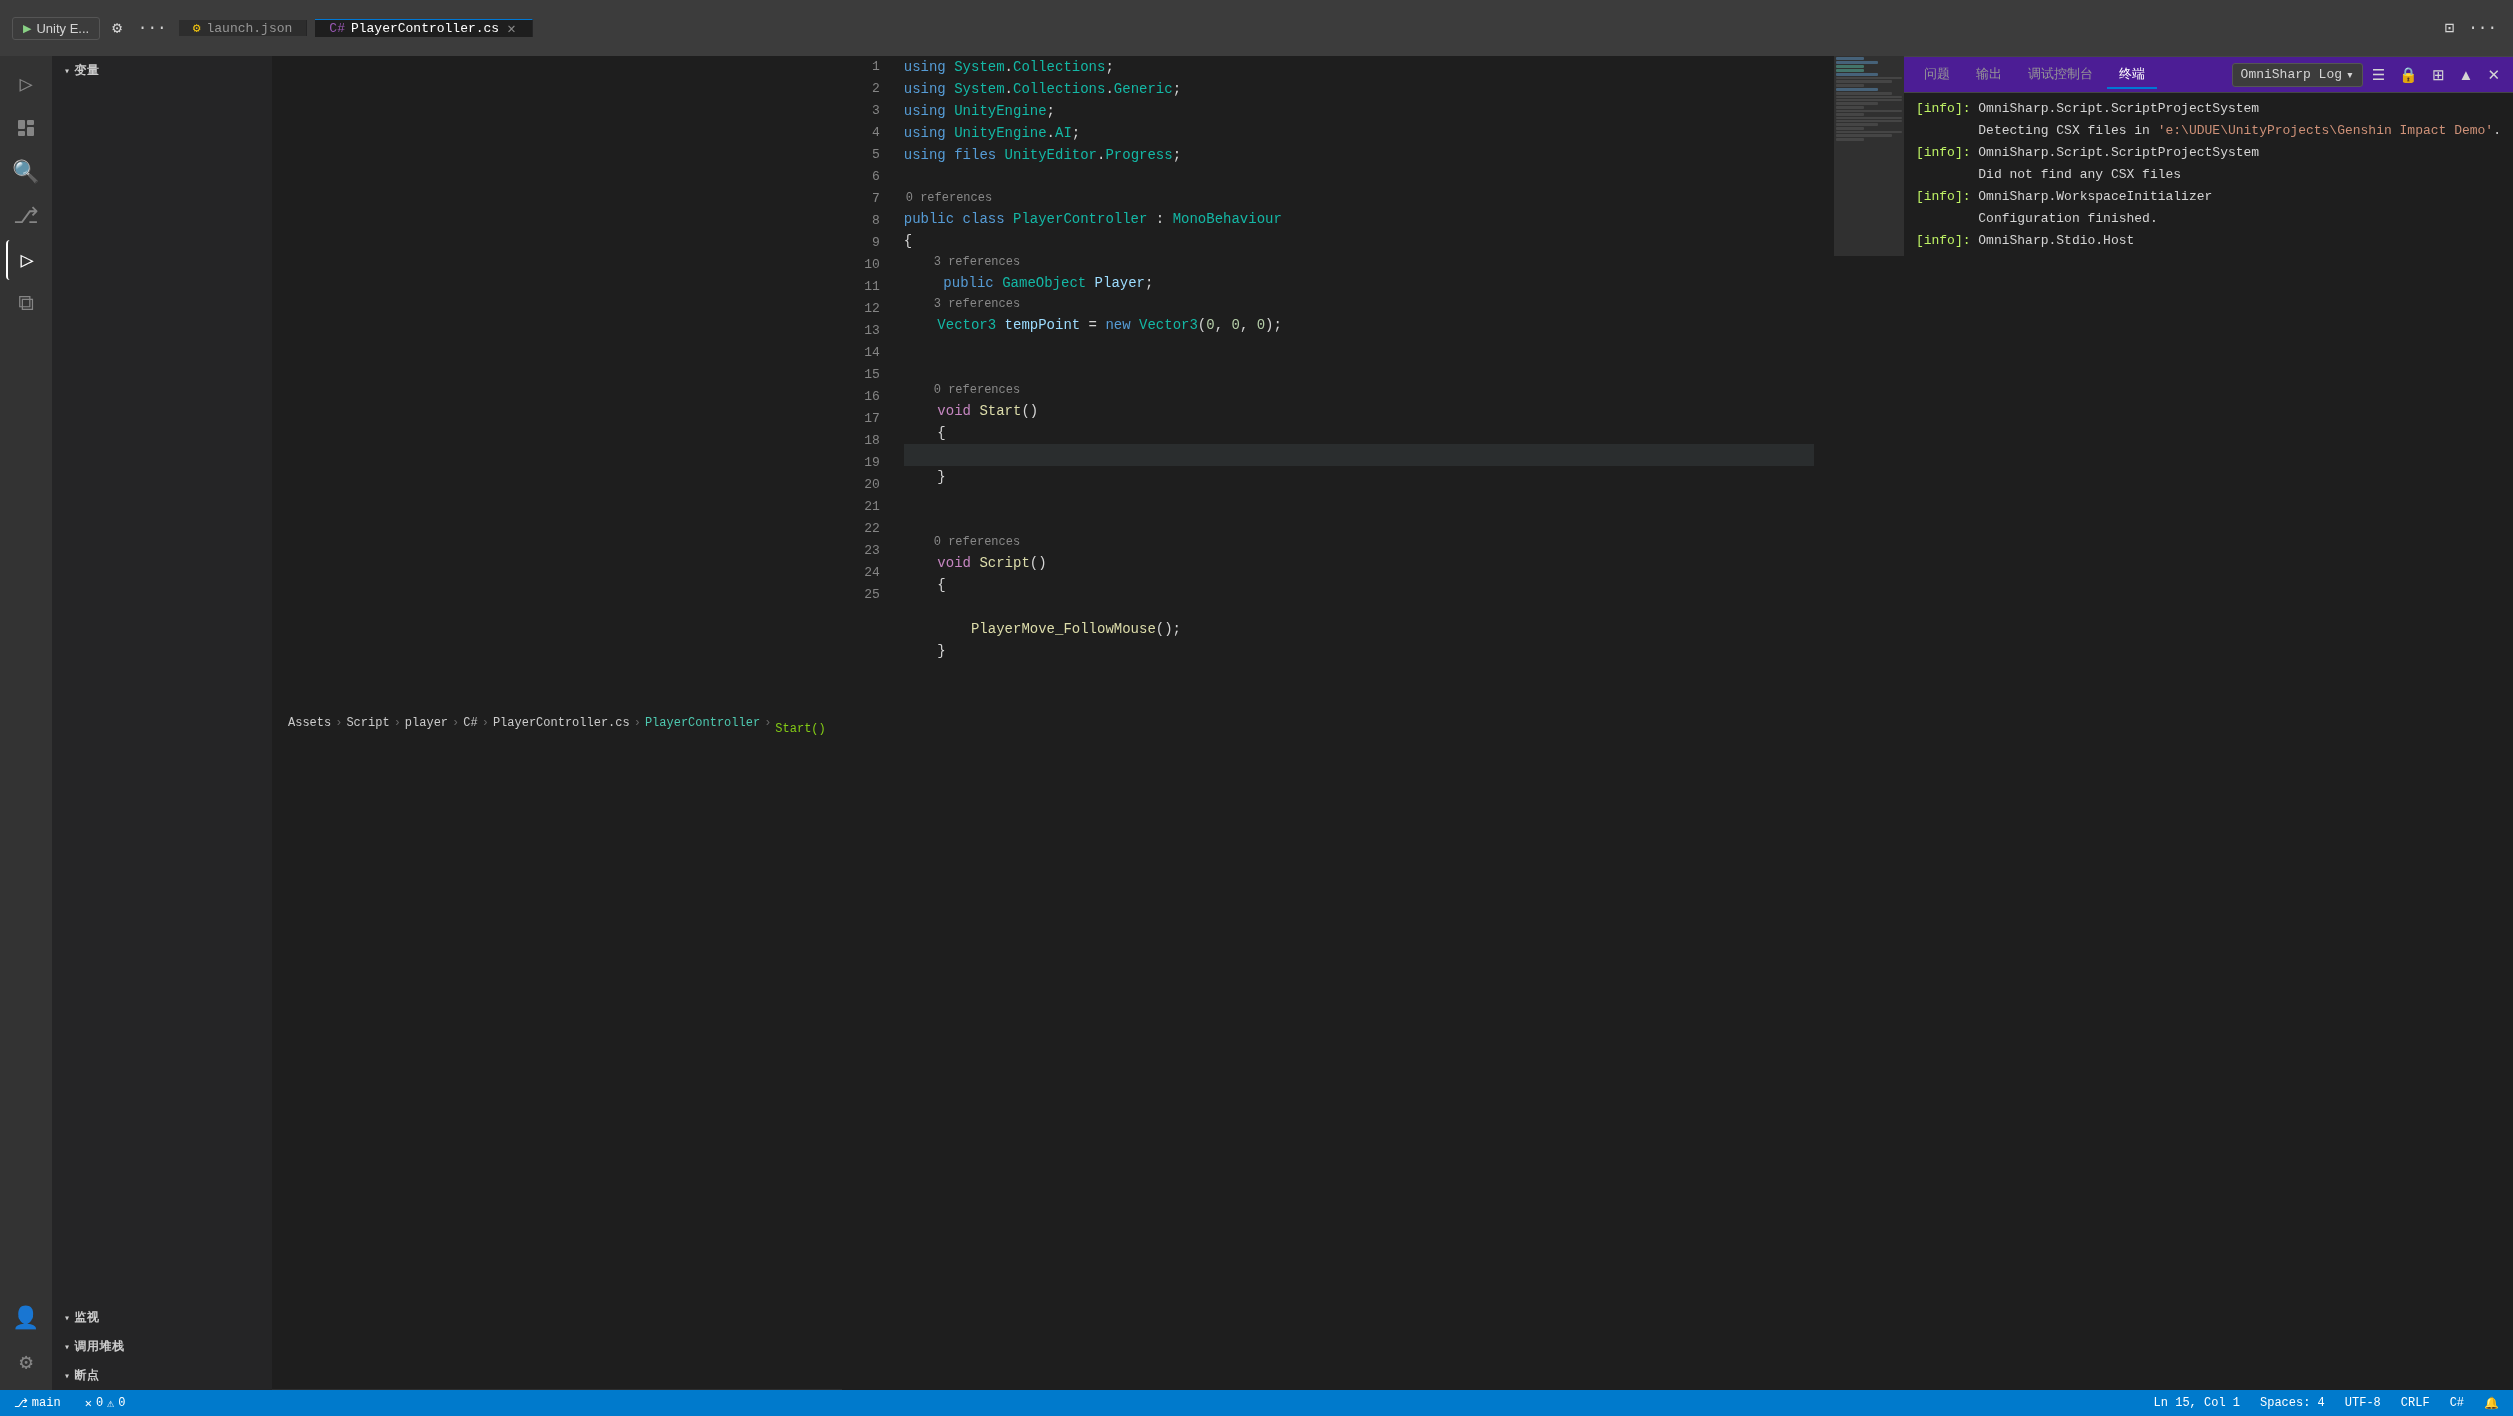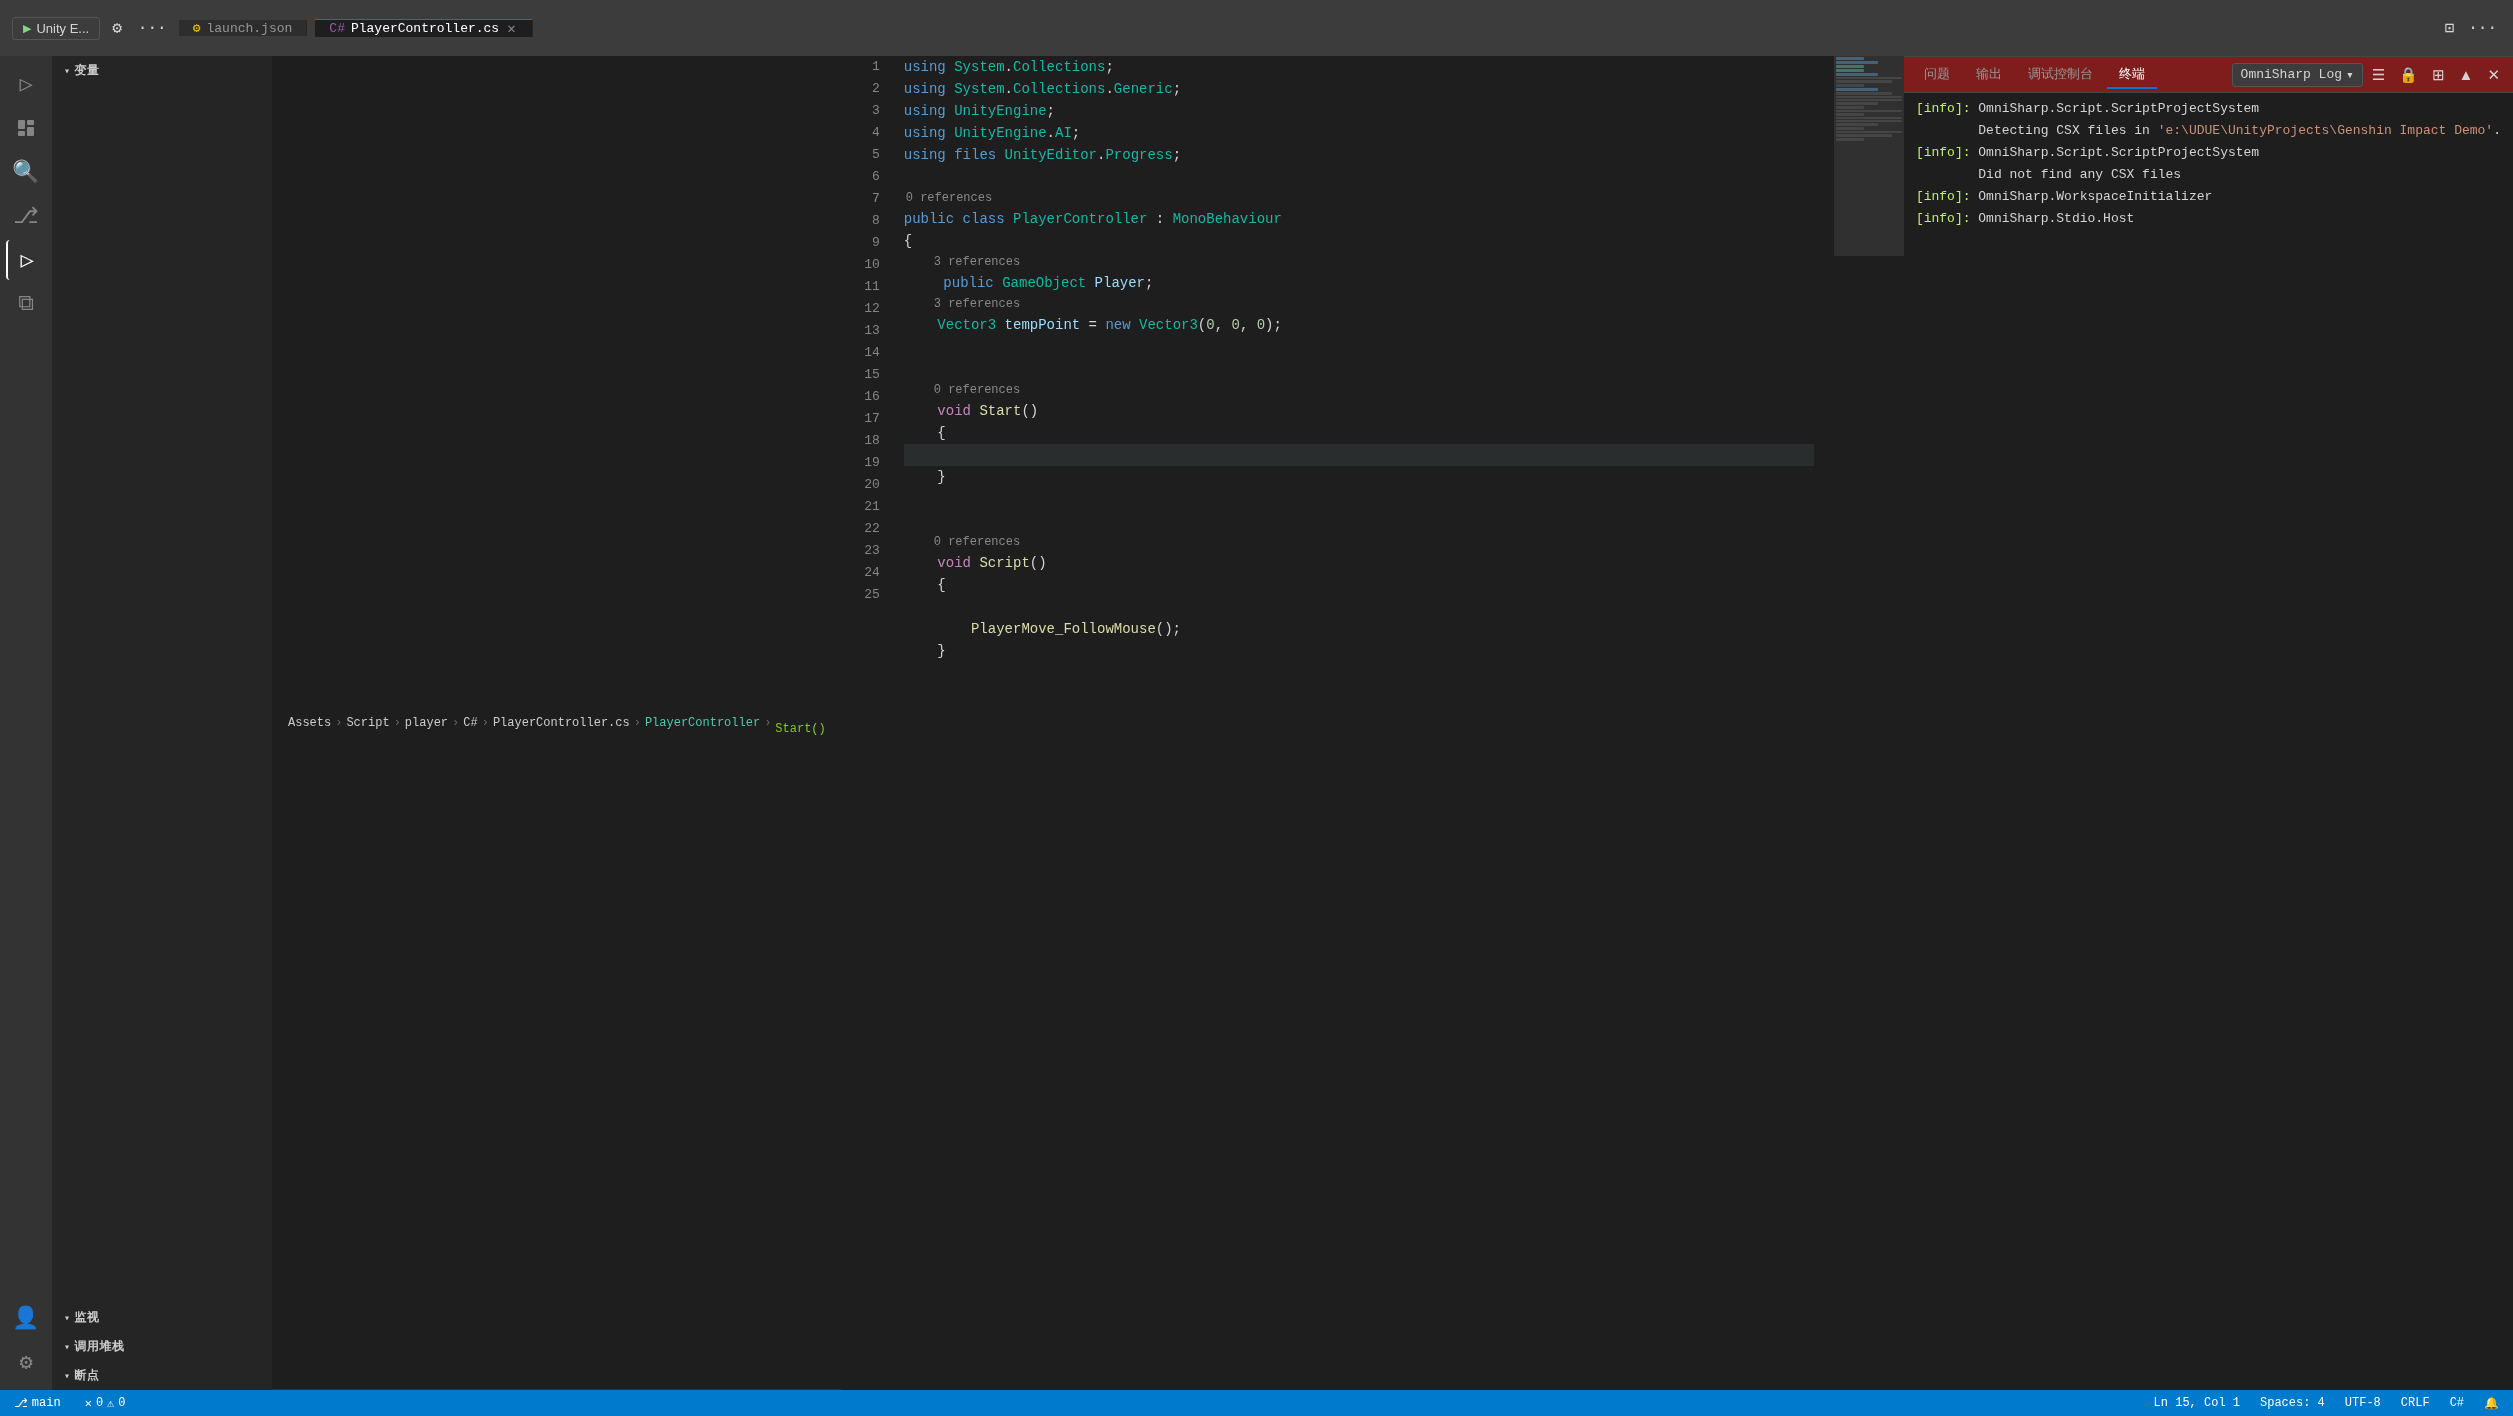--- a/index.html
+++ b/index.html
@@ -297,7 +297,7 @@
       flex-shrink: 0;
     }
     .panel-tabs {
-      background: #7f1d1d;
+      background: #4c1d95;
       display: flex;
       align-items: center;
       height: 36px;

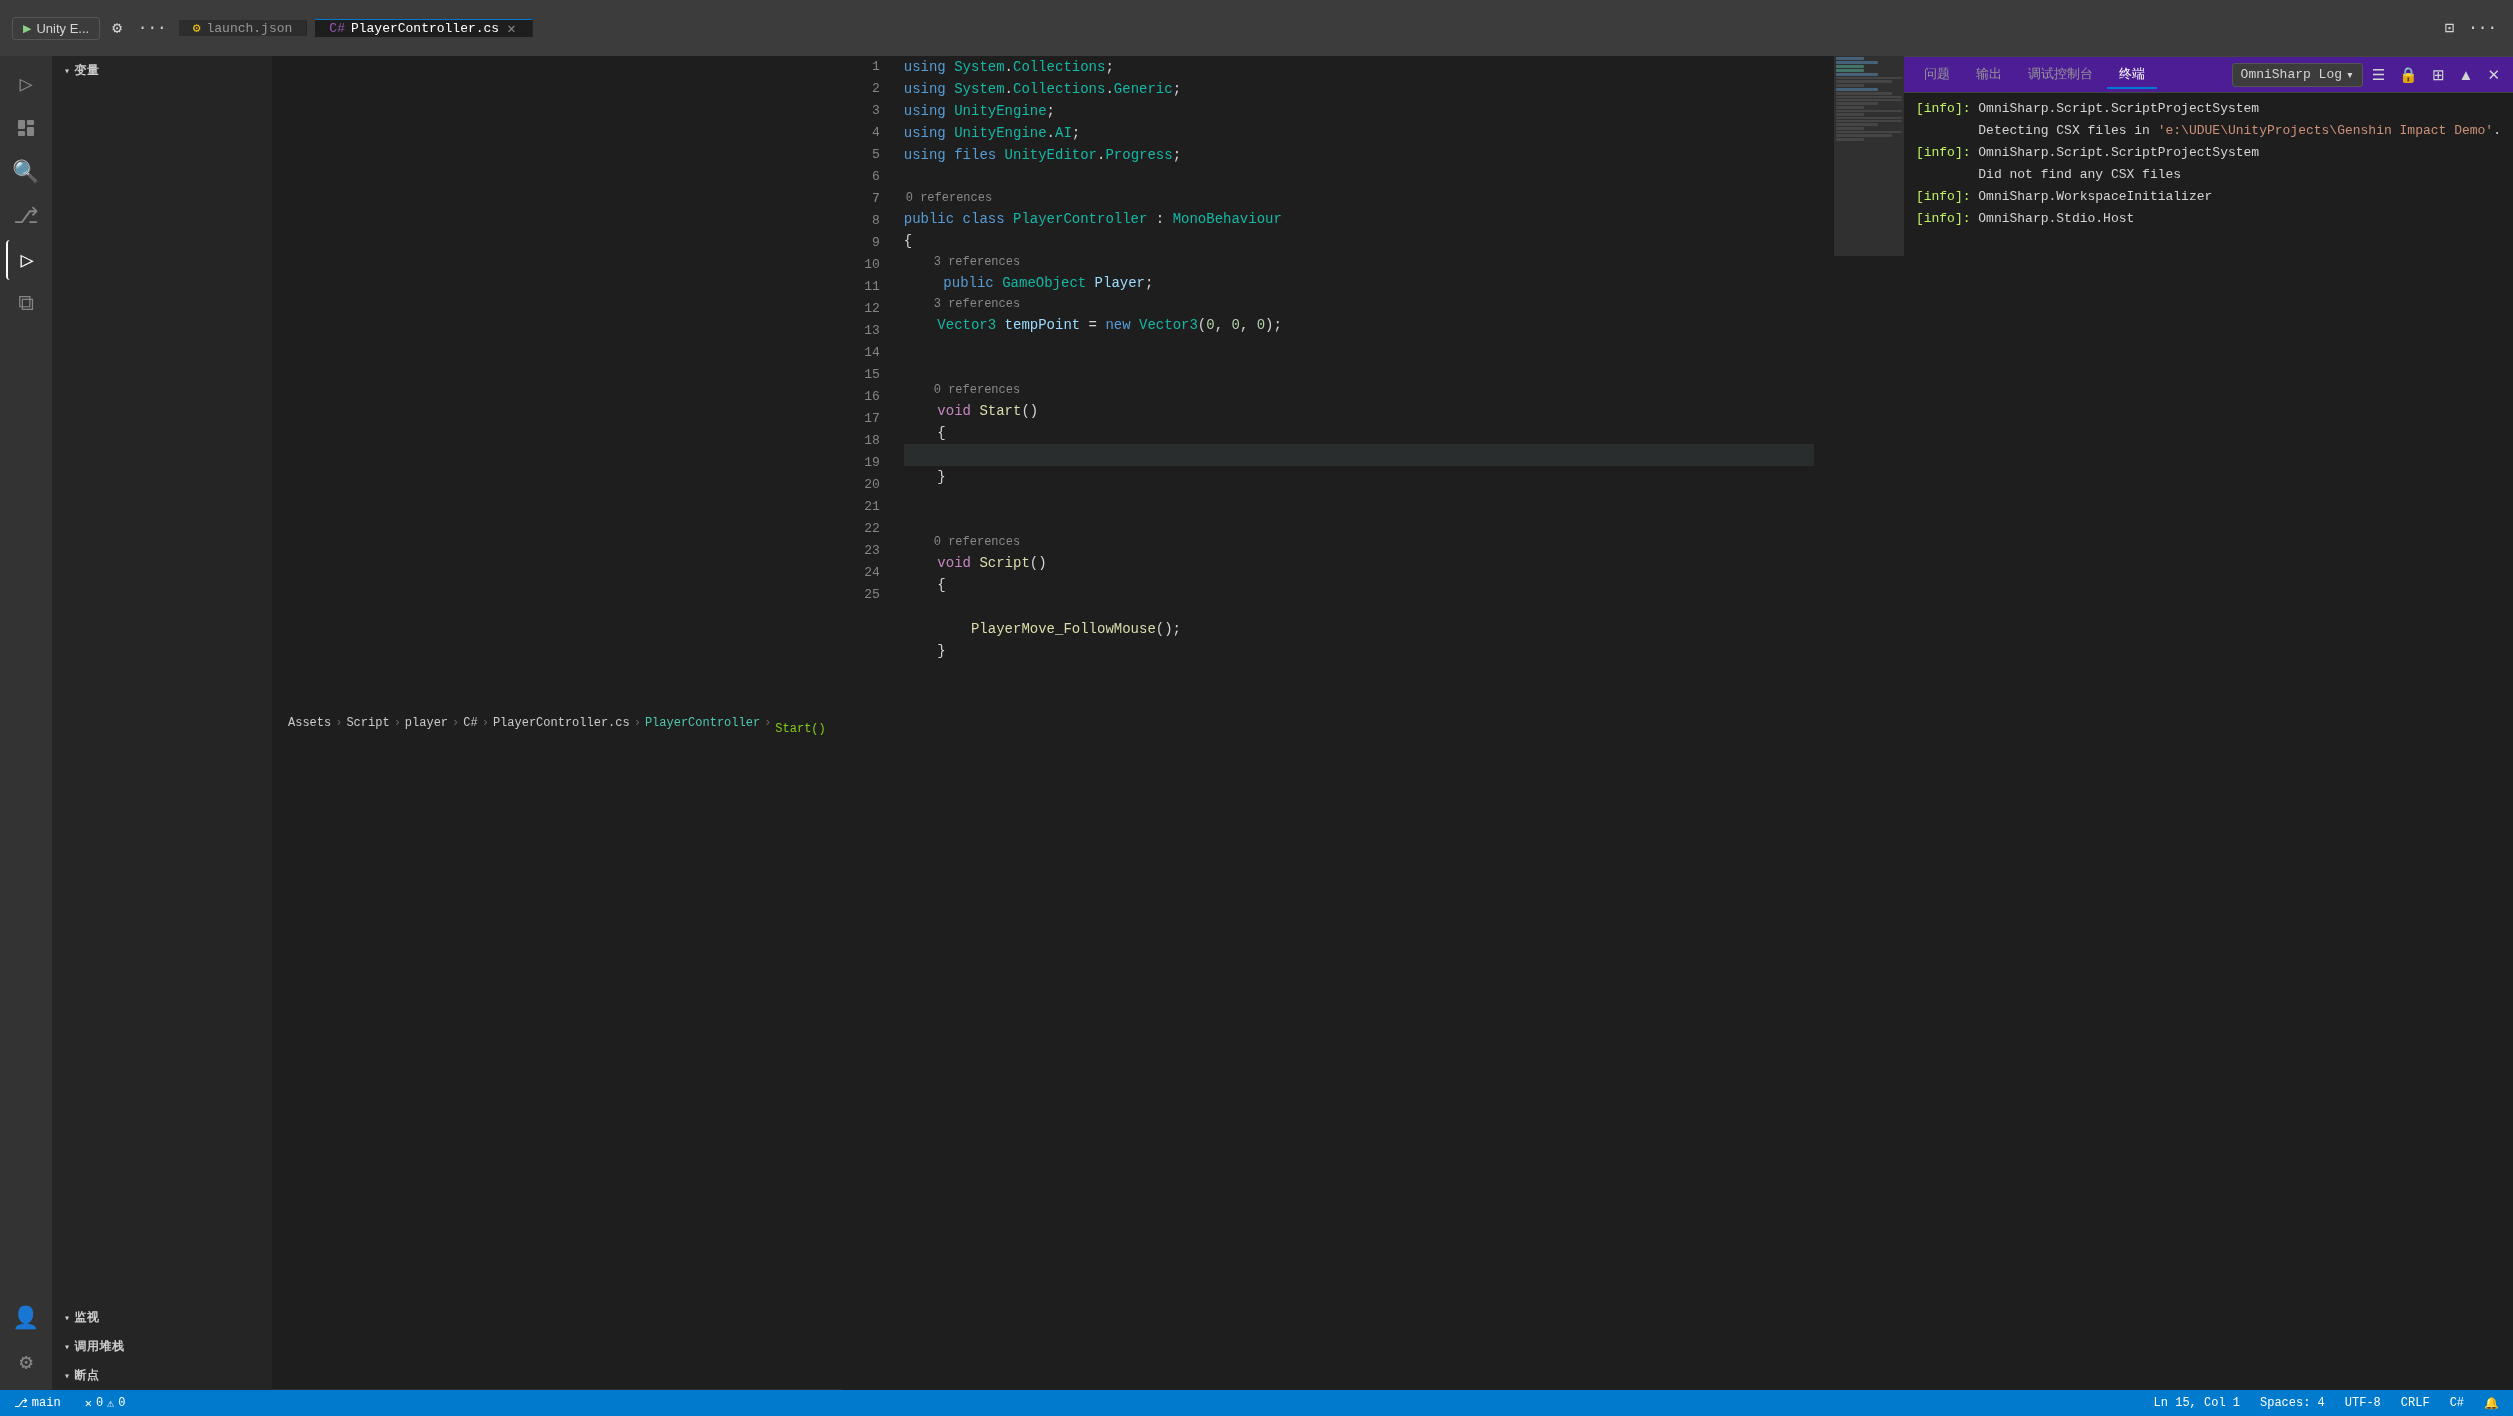--- a/index.html
+++ b/index.html
@@ -671,6 +671,7 @@
         <span class="log-line"><span class="log-info">[info]:</span> OmniSharp.Script.ScriptProjectSystem</span>
         <span class="log-line">&nbsp;&nbsp;&nbsp;&nbsp;&nbsp;&nbsp;&nbsp;&nbsp;Did not find any CSX files</span>
         <span class="log-line"><span class="log-info">[info]:</span> OmniSharp.WorkspaceInitializer</span>
+        <span class="log-line">&nbsp;&nbsp;&nbsp;&nbsp;&nbsp;&nbsp;&nbsp;&nbsp;Configuration finished.</span>
         <span class="log-line"><span class="log-info">[info]:</span> OmniSharp.Stdio.Host</span>
       </div>
     </div>

